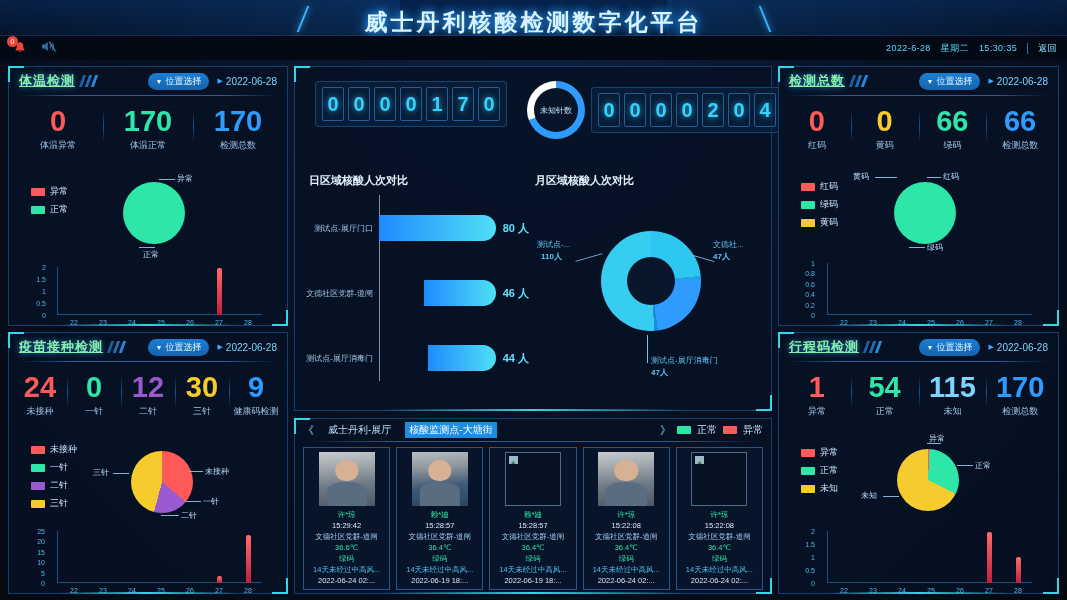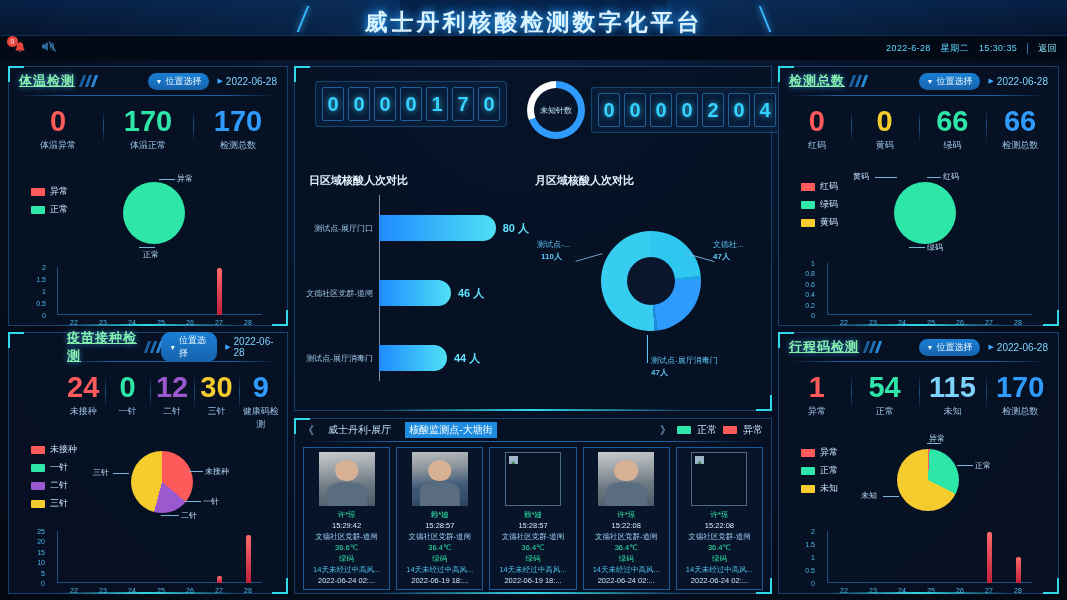--- a/index.html
+++ b/index.html
@@ -121,7 +121,7 @@
   
   .hbar-title { font-size:11px; font-weight:bold; color:#e6f4ff; }
   .hbar-axis { position:absolute; width:1px; background:#7d8ea6; }
-  .hbar-row { position:absolute; display:flex; align-items:center; }
+  .hbar-row { position:absolute; display:flex; align-items:center;justify-content:flex-end; }
   .hbar-label { position:absolute; right:100%; margin-right:6px; font-size:8px; color:#9fc8e8;
      white-space:nowrap; }
   .hbar-fill { height:100%; border-radius:0 16px 16px 0;

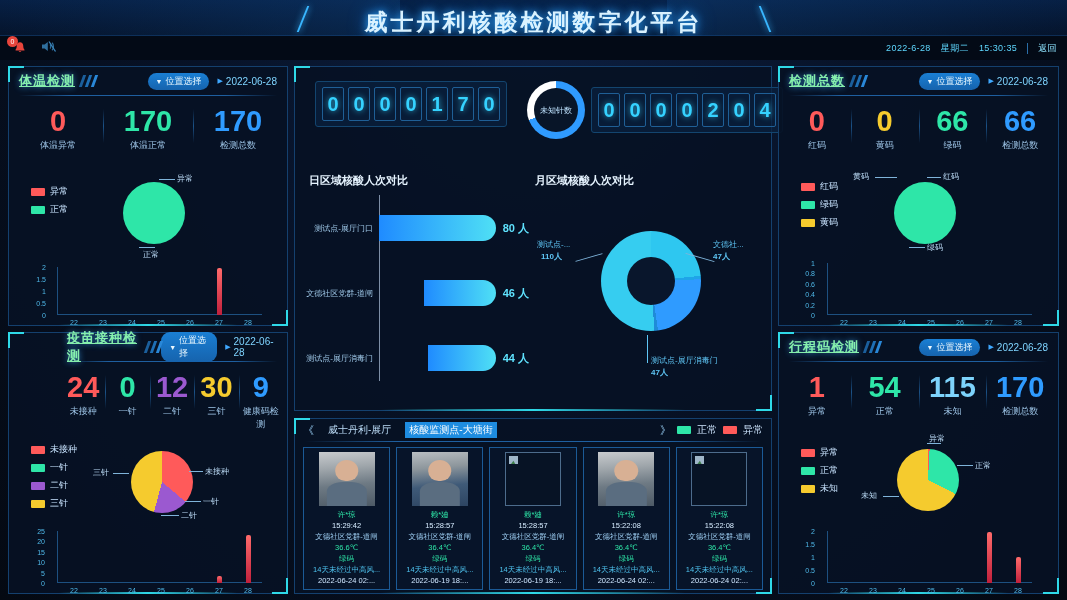--- a/index.html
+++ b/index.html
@@ -434,7 +434,7 @@
     </div>
   </div>
 
-  <div class="panel" style="left:8px; top:332px; width:280px; height:262px;padding-left:48px;">
+  <div class="panel" style="left:8px; top:332px; width:280px; height:262px;">
     <div class="panel-glow-b"></div>
     <div class="p-head">
       <span class="p-title">疫苗接种检测</span>

